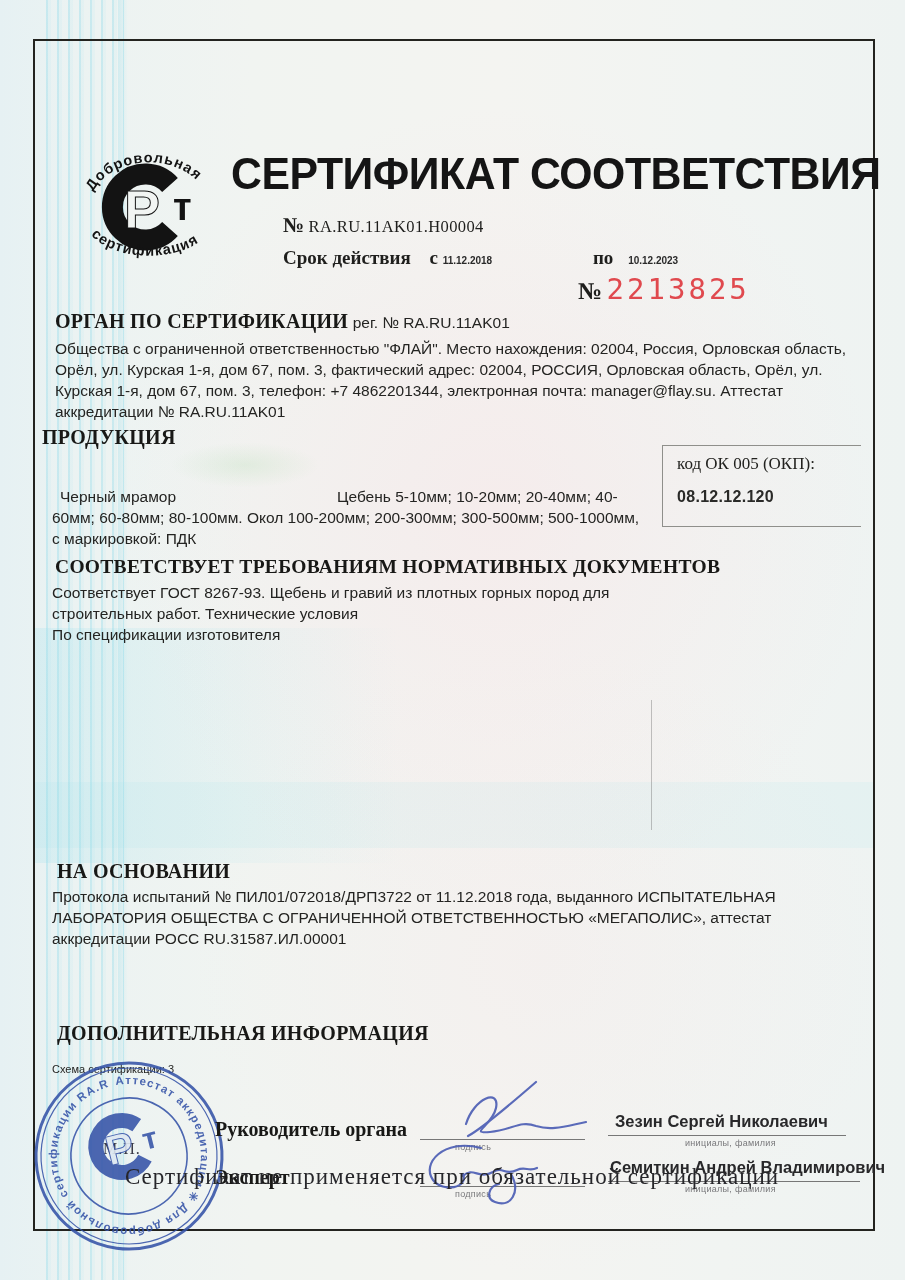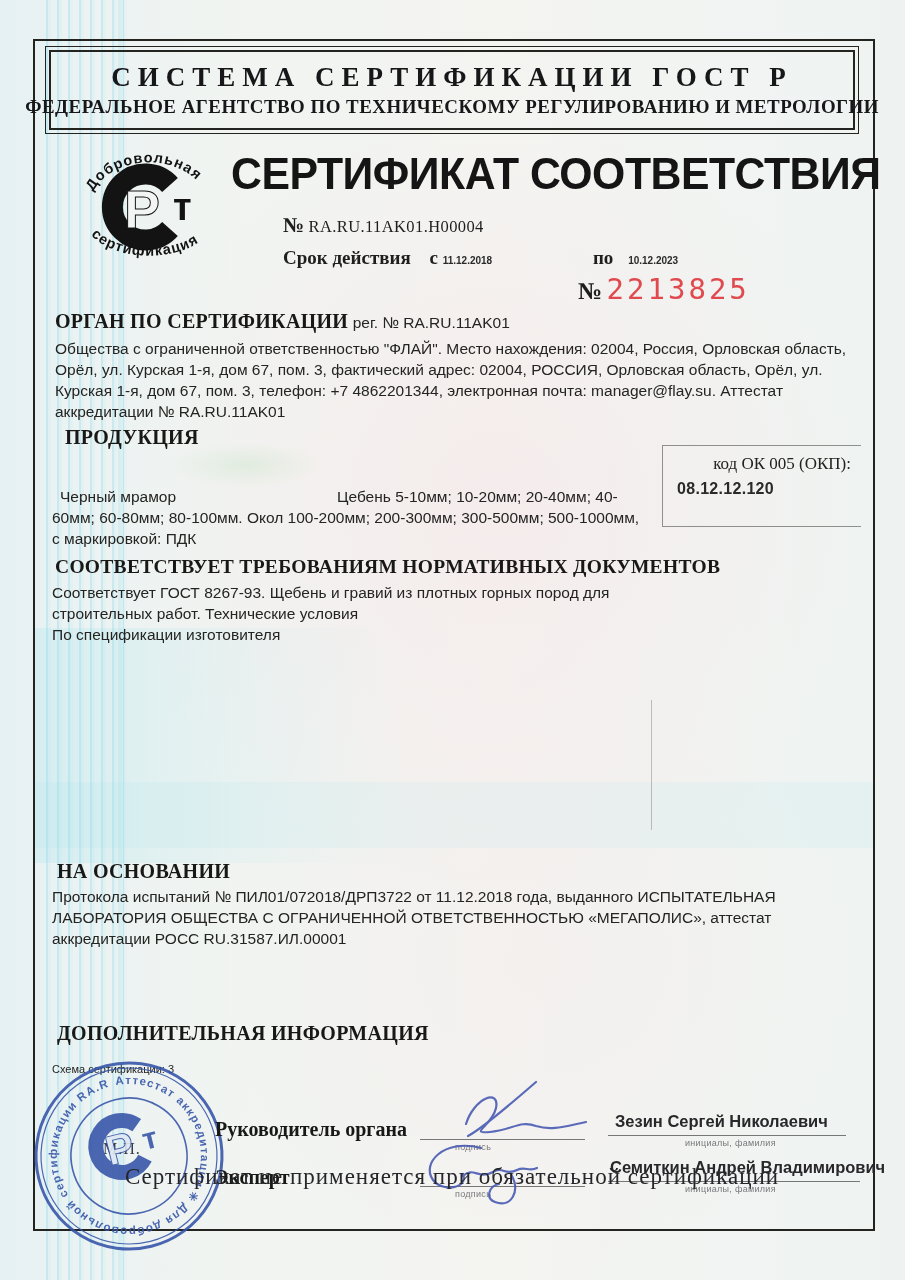--- a/index.html
+++ b/index.html
@@ -67,12 +67,6 @@
   <div class="abs outer-frame"></div>
   <div class="abs faintline"></div>
 
-  <div class="abs header-box">
-    <div class="header-box-inner serif">
-      <div class="hdr1 serif">СИСТЕМА СЕРТИФИКАЦИИ ГОСТ Р</div>
-      <div class="hdr2 serif">ФЕДЕРАЛЬНОЕ АГЕНТСТВО ПО ТЕХНИЧЕСКОМУ РЕГУЛИРОВАНИЮ И МЕТРОЛОГИИ</div>
-    </div>
-  </div>
 
   <svg class="abs" style="left:74px;top:140px;" width="150" height="135" viewBox="0 0 150 135">
     <defs>

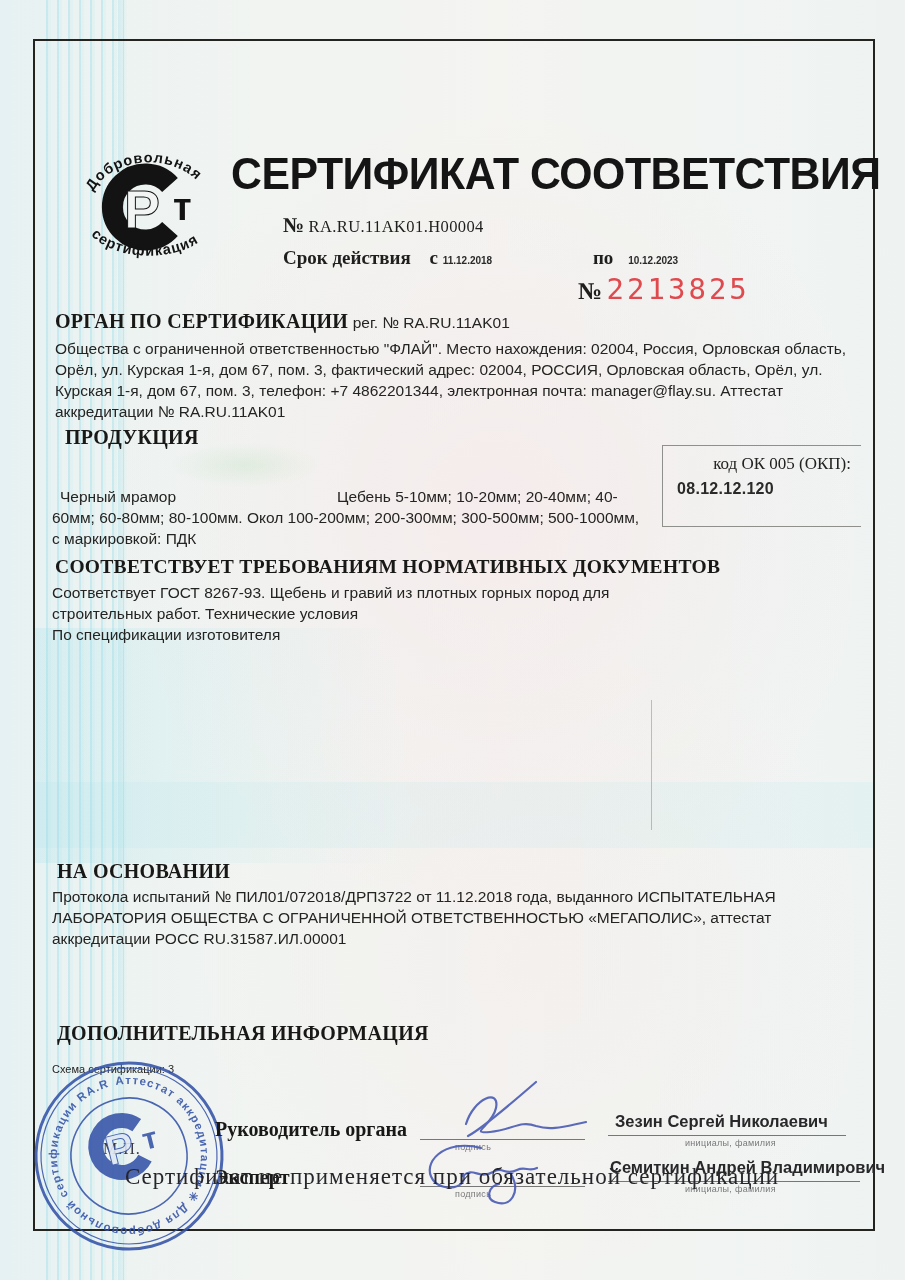--- a/index.html
+++ b/index.html
@@ -110,7 +110,7 @@
     <div class="body-txt" style="margin-top:5px;width:795px;">Общества с ограниченной ответственностью "ФЛАЙ". Место нахождения: 02004, Россия, Орловская область, Орёл, ул. Курская 1-я, дом 67, пом. 3, фактический адрес: 02004, РОССИЯ, Орловская область, Орёл, ул. Курская 1-я, дом 67, пом. 3, телефон: +7 4862201344, электронная почта: manager@flay.su. Аттестат аккредитации № RA.RU.11AK01</div>
   </div>
 
-  <div class="abs sec-head" style="left:65px;top:426px;">ПРОДУКЦИЯ</div>
+  <div class="abs sec-head" style="left:42px;top:426px;">ПРОДУКЦИЯ</div>
   <div class="abs body-txt prod-p" style="left:52px;top:450px;width:594px;">
     <span class="prod-name">Черный мрамор</span>
     <span>Цебень 5-10мм; 10-20мм; 20-40мм; 40-60мм; 60-80мм; 80-100мм. Окол 100-200мм; 200-300мм; 300-500мм; 500-1000мм, с маркировкой: ПДК</span>

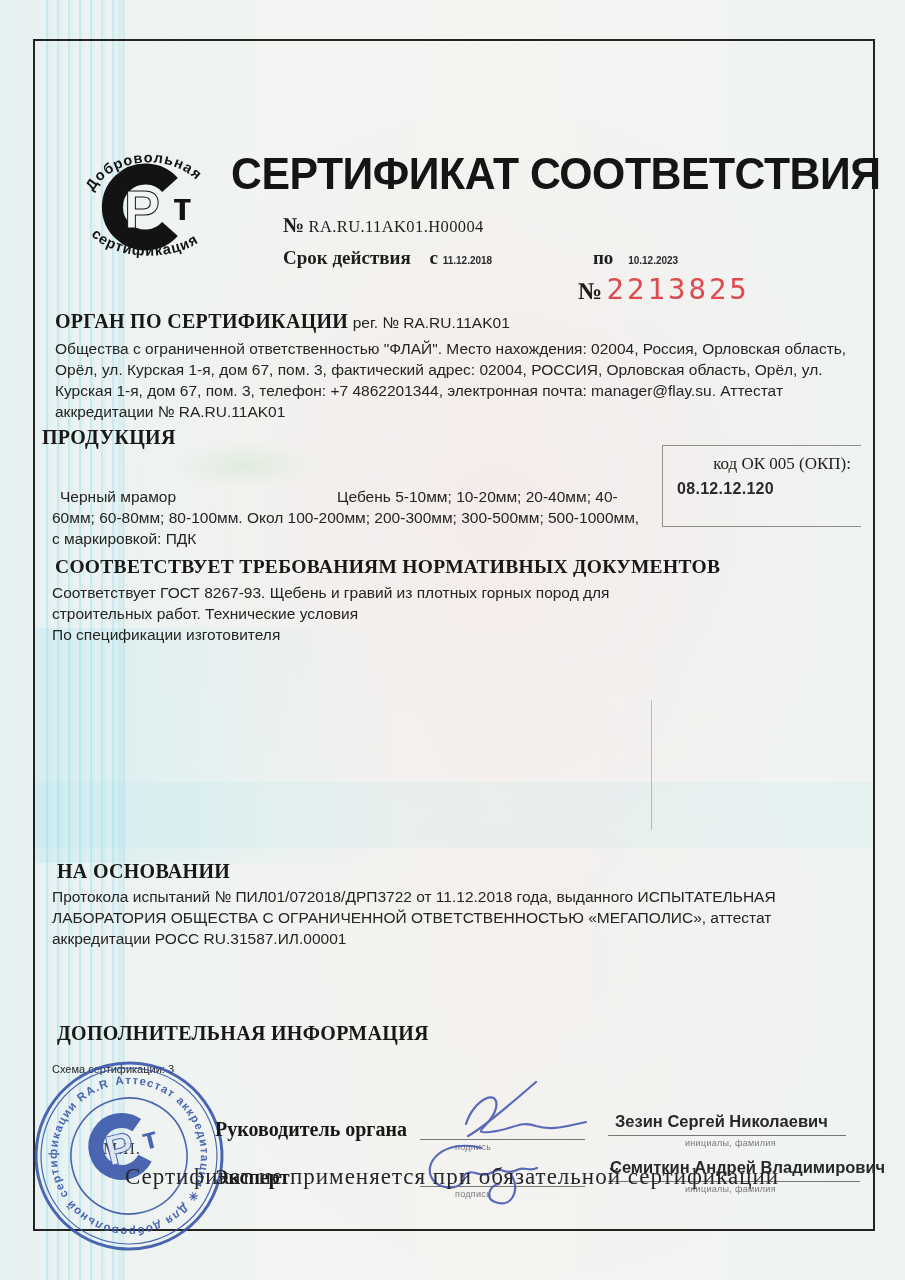--- a/index.html
+++ b/index.html
@@ -39,7 +39,7 @@
   .sec-head{font-family:"Liberation Serif",serif;font-weight:bold;font-size:20px;letter-spacing:.3px;color:#181816;}
   .body-txt{font-size:15.5px;line-height:21px;color:#242422;}
   .codebox{border:1px solid #8f8f8b;border-right:none;padding:8px 10px 6px 14px;}
-  .codebox .cl{font-family:"Liberation Serif",serif;font-size:17px;color:#22221f;text-align:right;}
+  .codebox .cl{font-family:"Liberation Serif",serif;font-size:17px;color:#22221f;}
   .codebox .cv{font-size:16px;font-weight:bold;color:#2a2a28;margin-top:6px;letter-spacing:.3px;}
   .prod-p{text-indent:285px;margin-top:36px;}
   .prod-name{position:absolute;left:8px;top:0;text-indent:0;font-size:15.5px;}

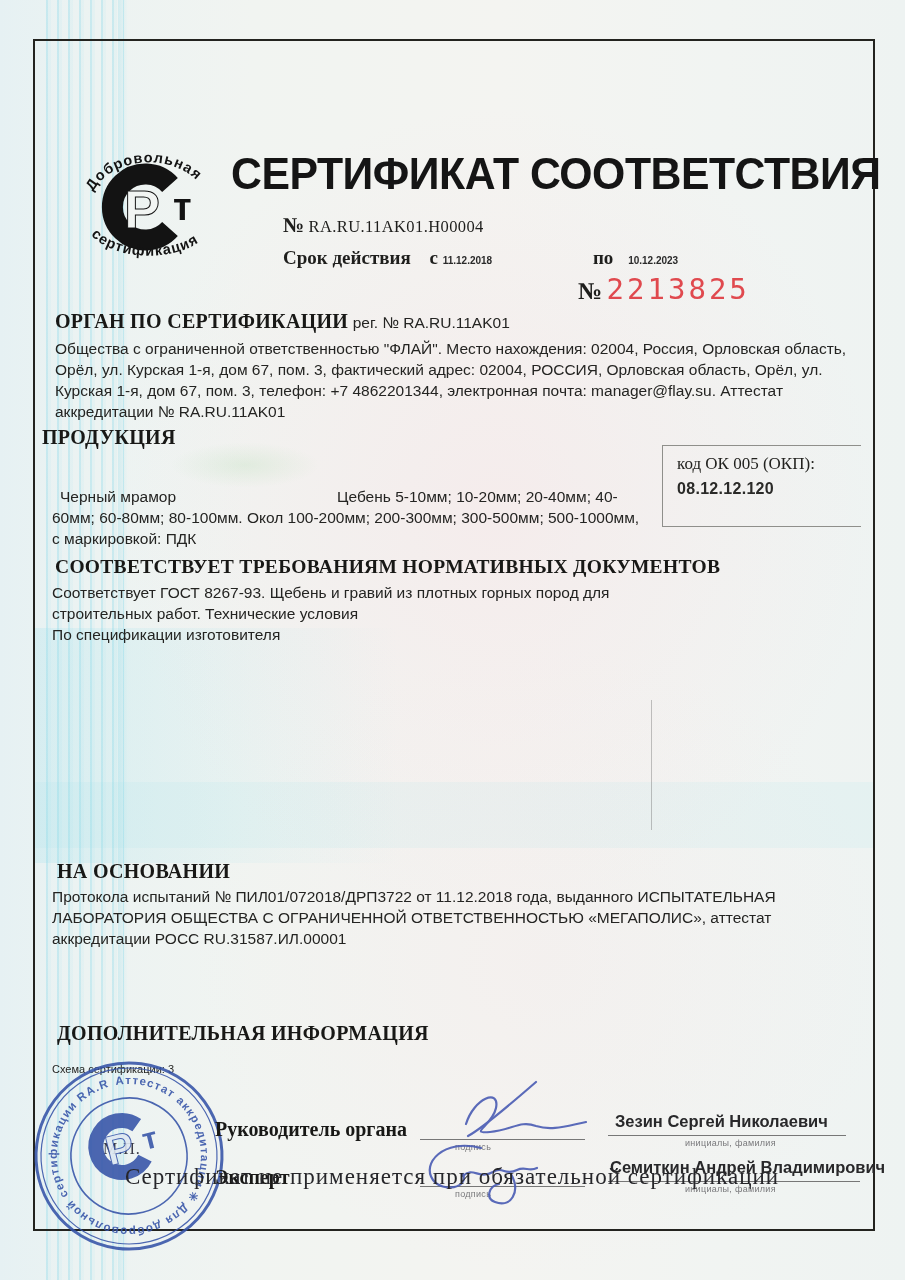--- a/index.html
+++ b/index.html
@@ -40,7 +40,7 @@
   .body-txt{font-size:15.5px;line-height:21px;color:#242422;}
   .codebox{border:1px solid #8f8f8b;border-right:none;padding:8px 10px 6px 14px;}
   .codebox .cl{font-family:"Liberation Serif",serif;font-size:17px;color:#22221f;}
-  .codebox .cv{font-size:16px;font-weight:bold;color:#2a2a28;margin-top:6px;letter-spacing:.3px;}
+  .codebox .cv{font-size:16px;font-weight:bold;color:#2a2a28;margin-top:14px;letter-spacing:.3px;}
   .prod-p{text-indent:285px;margin-top:36px;}
   .prod-name{position:absolute;left:8px;top:0;text-indent:0;font-size:15.5px;}
   .sig-label{font-family:"Liberation Serif",serif;font-weight:bold;font-size:20px;color:#181816;}

